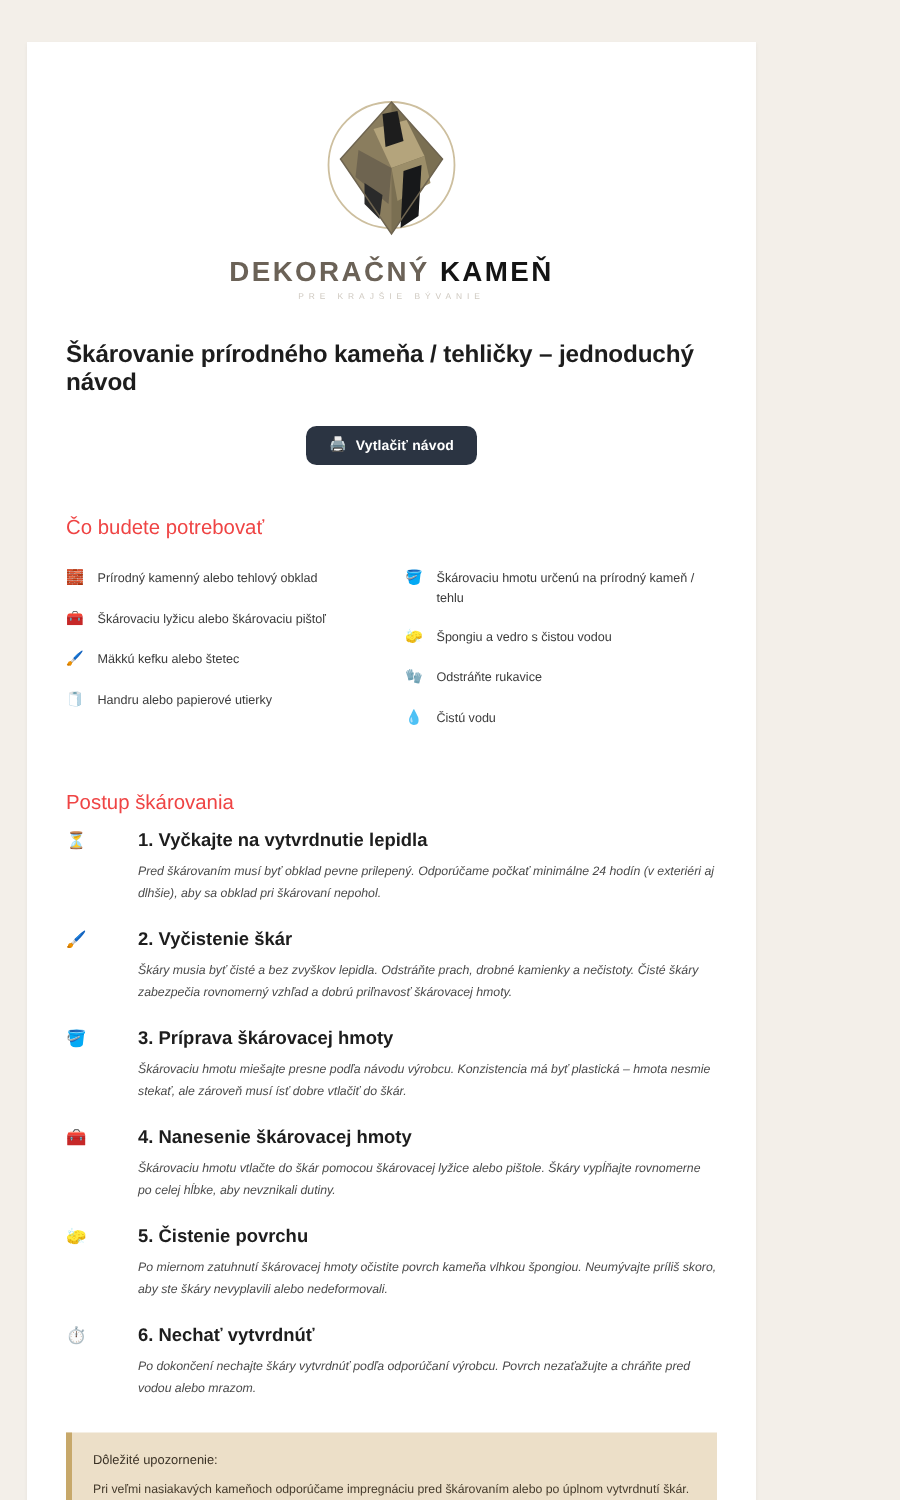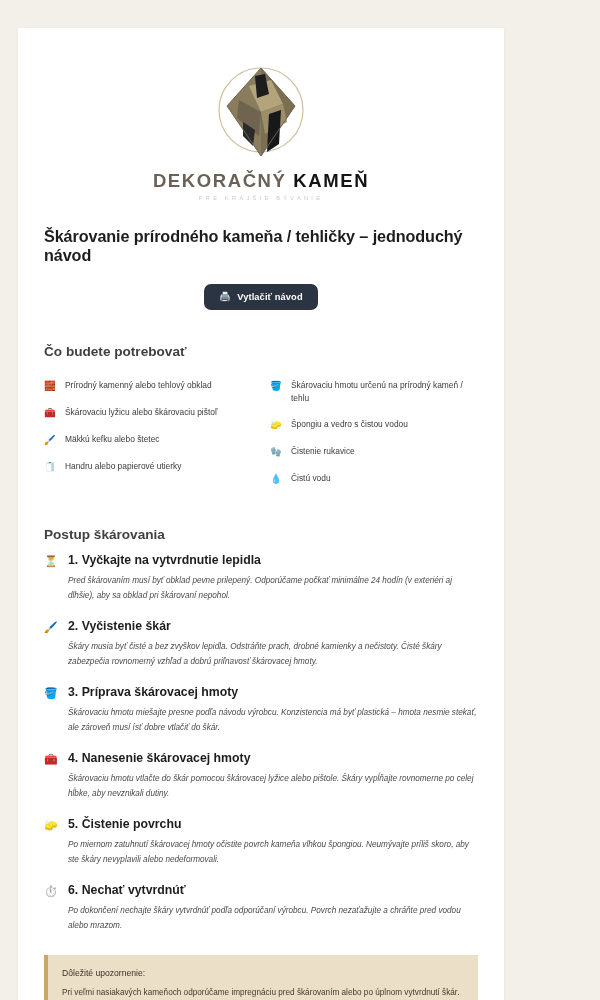--- a/index.html
+++ b/index.html
@@ -101,8 +101,8 @@
   }
   .section-title {
     font-size: 13.6px;
-    font-weight: bold;
-    color: #404040;
+    font-weight: normal;
+    color: #ef4444;
     margin-bottom: 14px;
   }
   .section-title.steps-title { margin-bottom: 10px; }

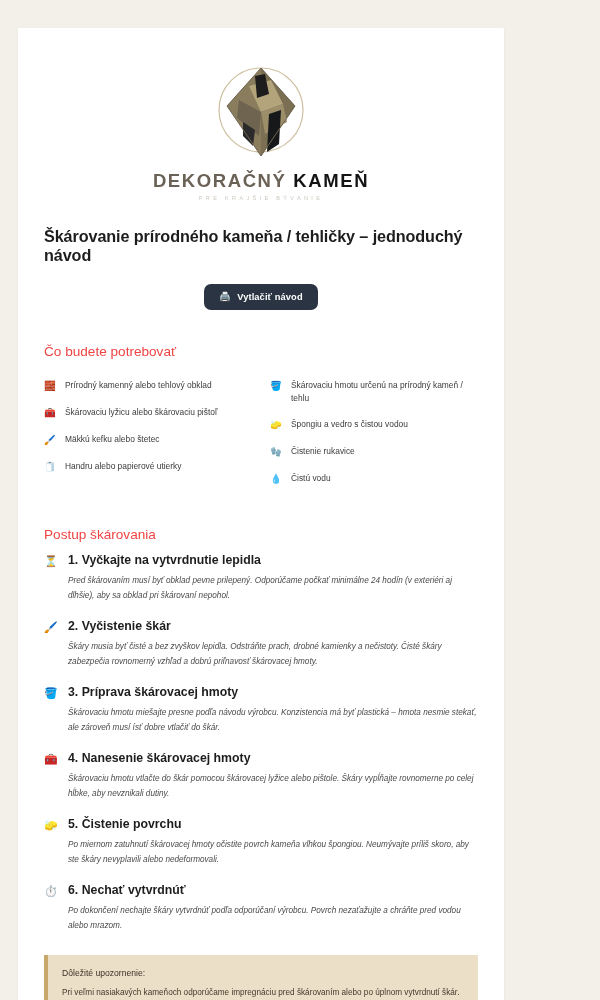--- a/index.html
+++ b/index.html
@@ -253,7 +253,7 @@
           </div>
           <div class="mat-item">
             <span class="mat-ico">🧤</span>
-            <span class="mat-text">Čistenie rukavice</span>
+            <span class="mat-text">Odstráňte rukavice</span>
           </div>
           <div class="mat-item">
             <span class="mat-ico">💧</span>

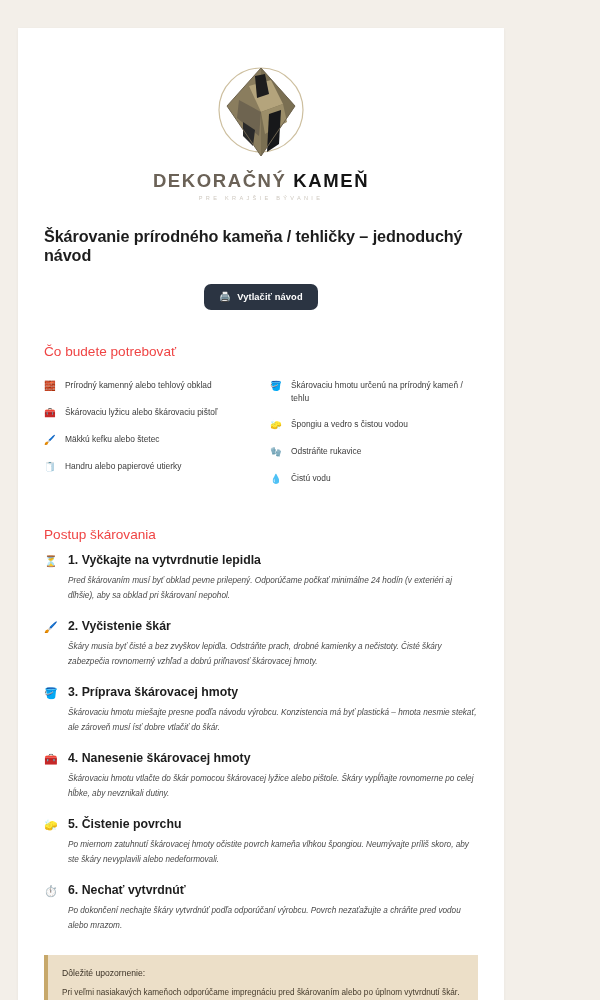--- a/index.html
+++ b/index.html
@@ -151,7 +151,7 @@
     text-align: center;
     padding-top: 1px;
   }
-  .step-body { flex: 1; }
+  .step-body { flex: 1; margin-left: 24px; }
   .step-head {
     font-size: 12.3px;
     font-weight: bold;

